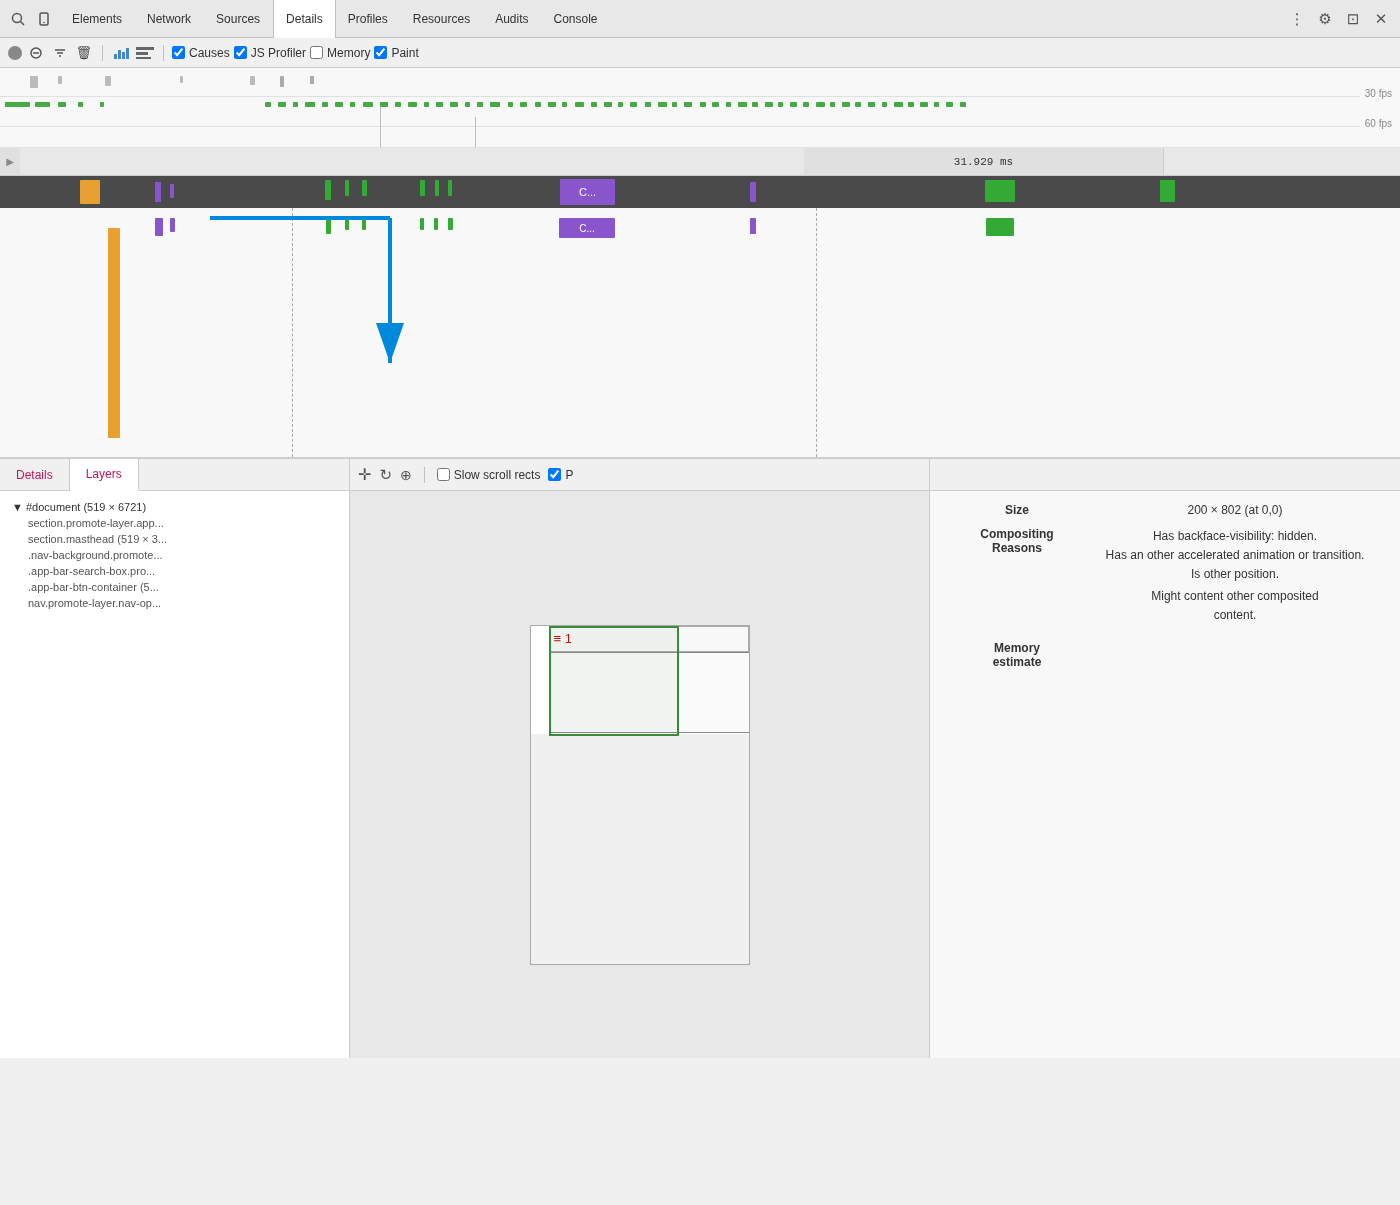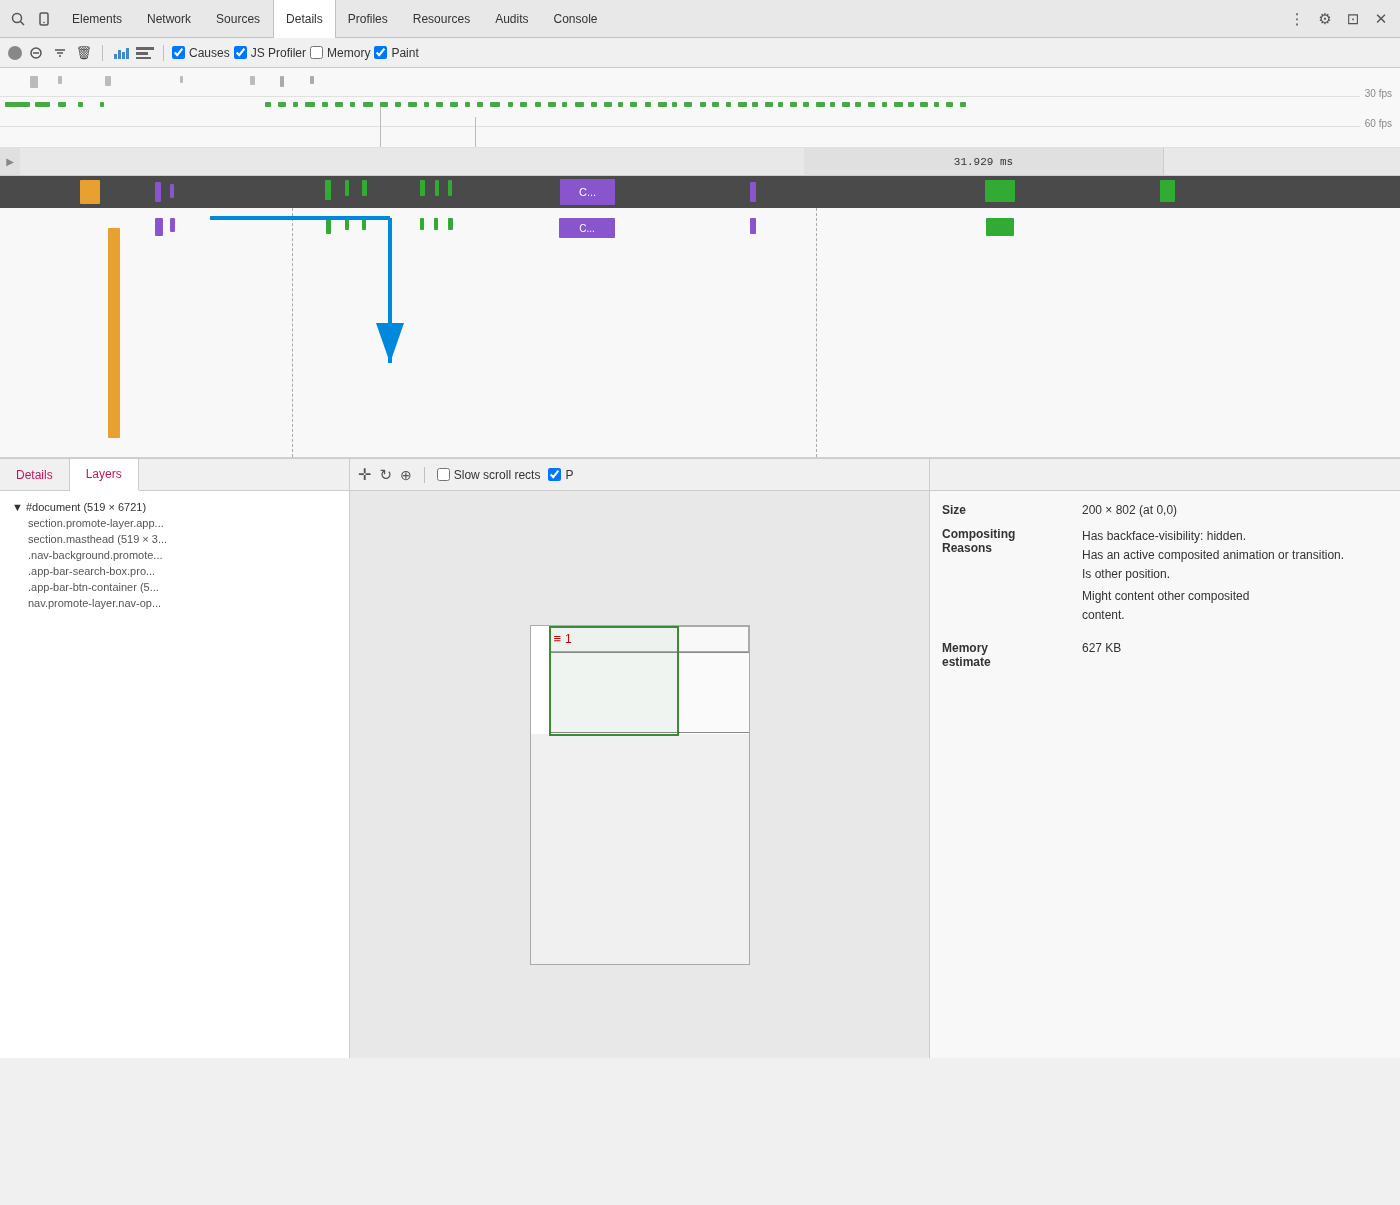--- a/index.html
+++ b/index.html
@@ -251,9 +251,10 @@
       border-bottom: 1px solid #ccc;
     }
     .properties-content {
-      padding: 12px 12px;
+      padding: 12px 25px;
       flex: 1;
       overflow-y: auto;
+      text-align: center;
     }
     .prop-row {
       display: flex;

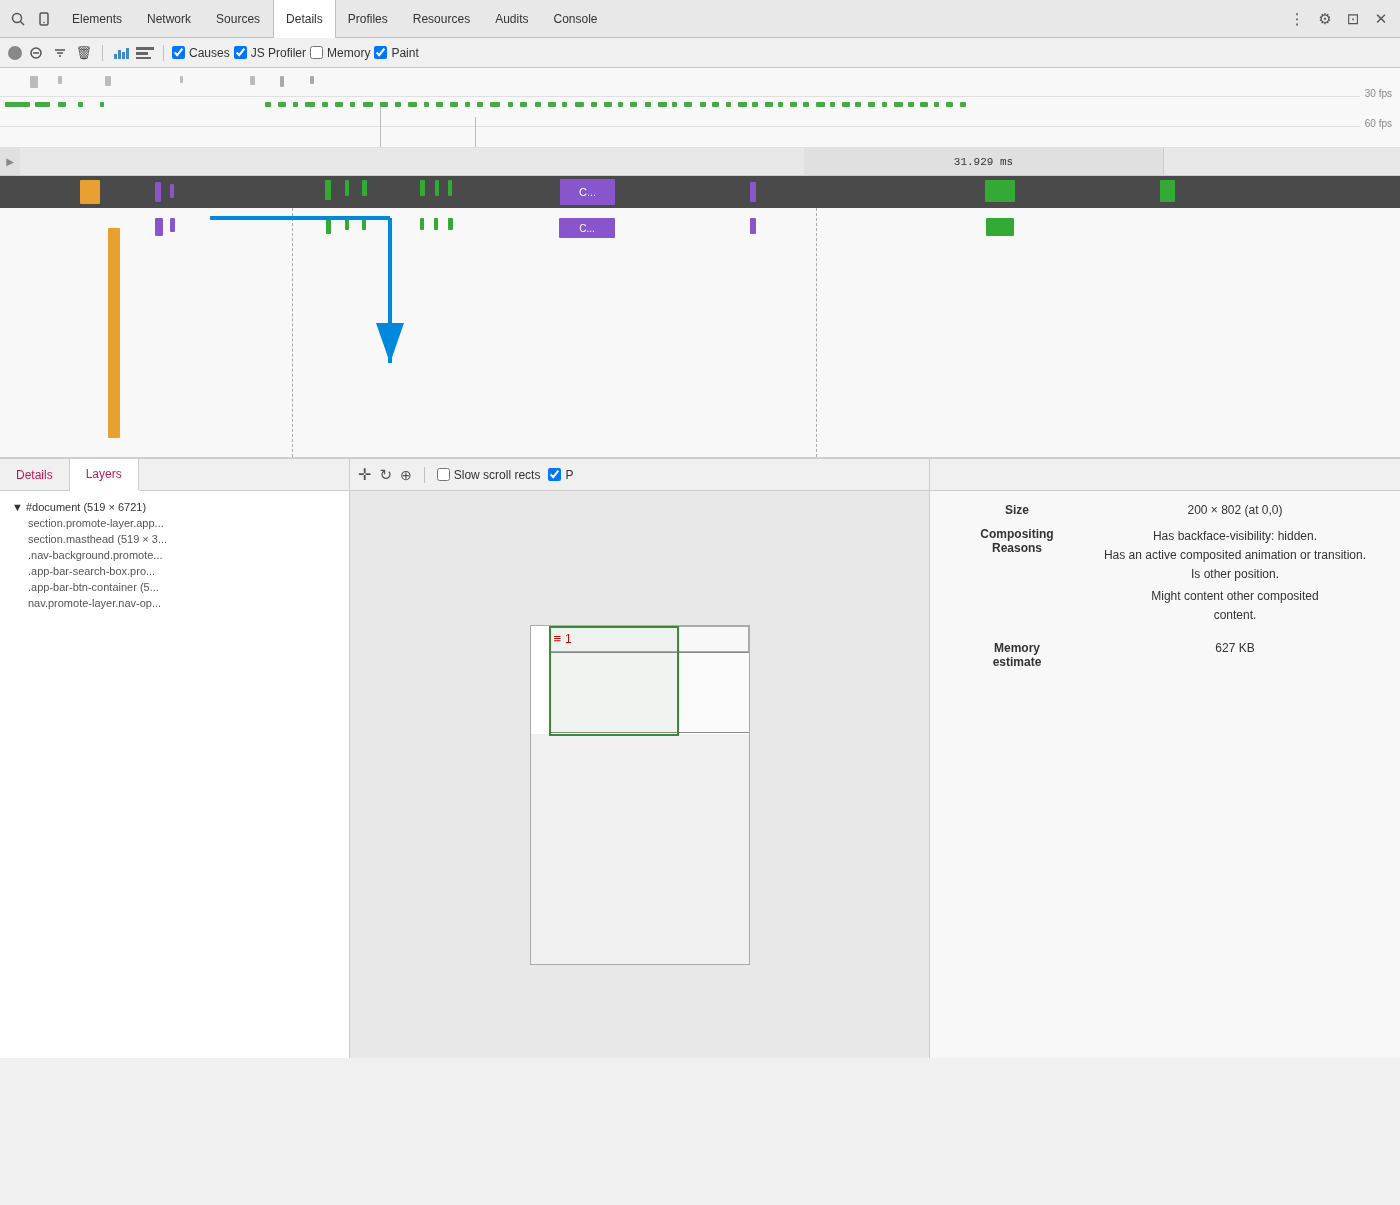--- a/index.html
+++ b/index.html
@@ -699,7 +699,7 @@
 Reasons</div>
         <div class="prop-value multiline">
           <div>Has backface-visibility: hidden.</div>
-          <div>Has an active composited animation or transition.</div>
+          <div>Has an other accelerated animation or transition.</div>
           <div>Is other position.</div>
           <div style="margin-top:2px;">Might content other composited</div>
           <div>content.</div>

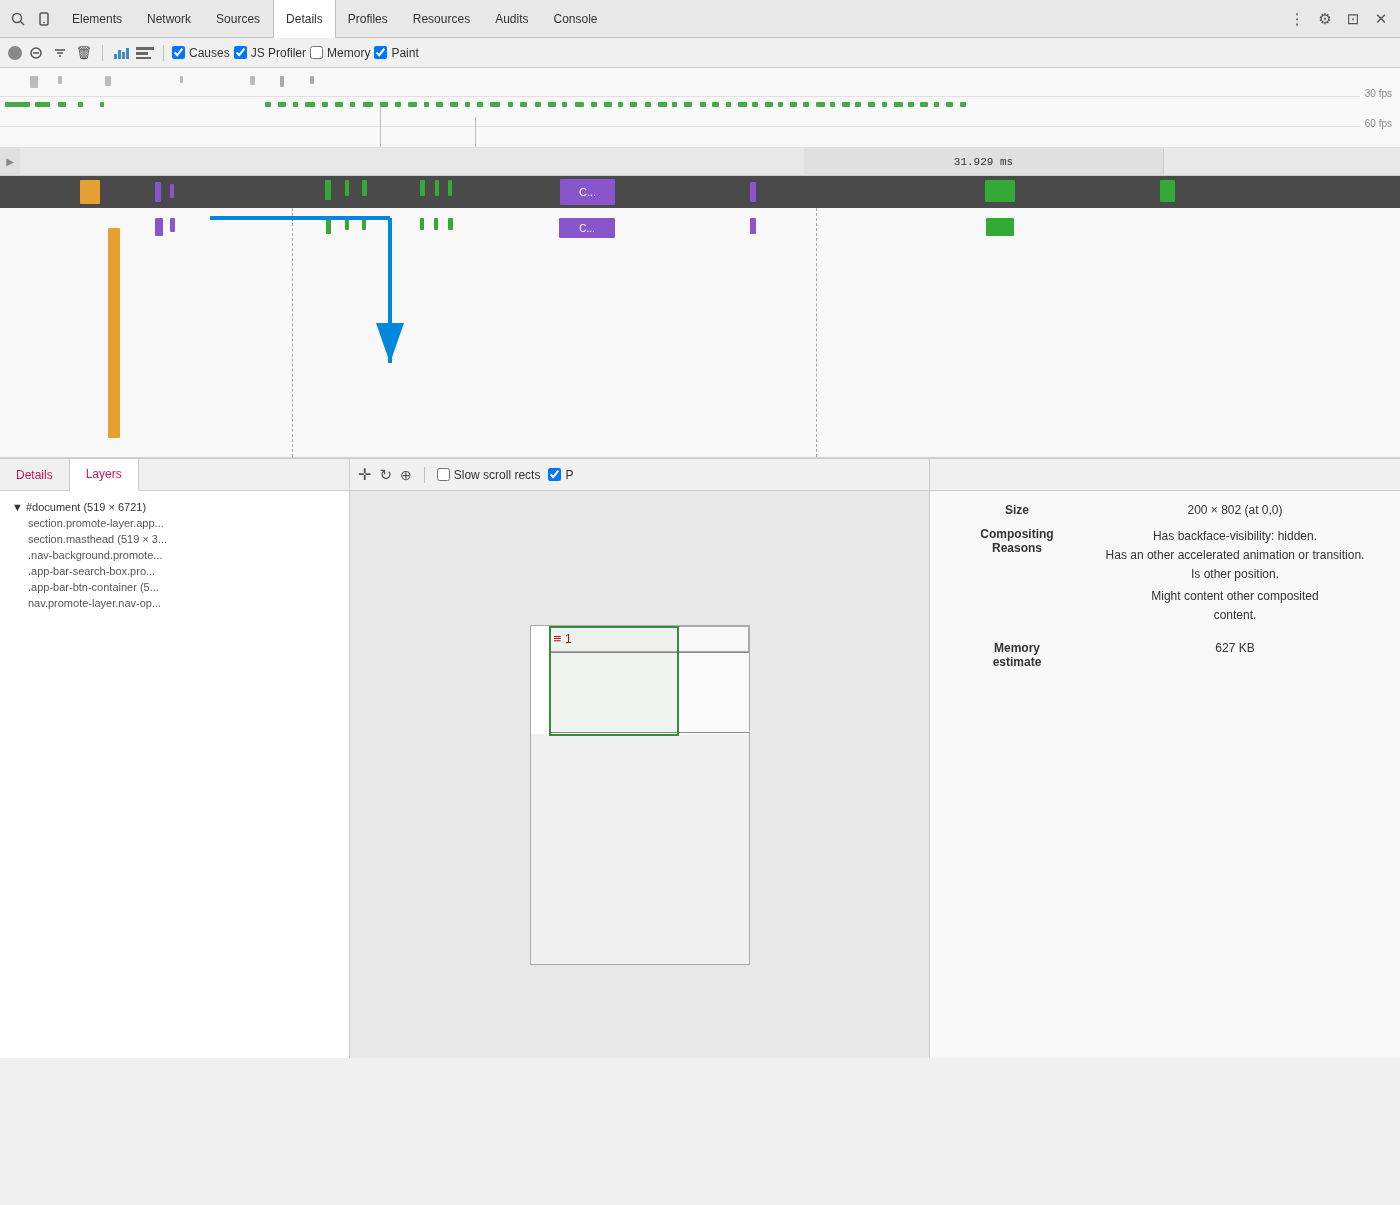--- a/index.html
+++ b/index.html
@@ -709,7 +709,6 @@
       <div class="prop-row" style="margin-bottom:16px;">
         <div class="prop-label" style="white-space:pre-wrap;">Memory
 estimate</div>
-        <div class="prop-value">627 KB</div>
       </div>
 
 

